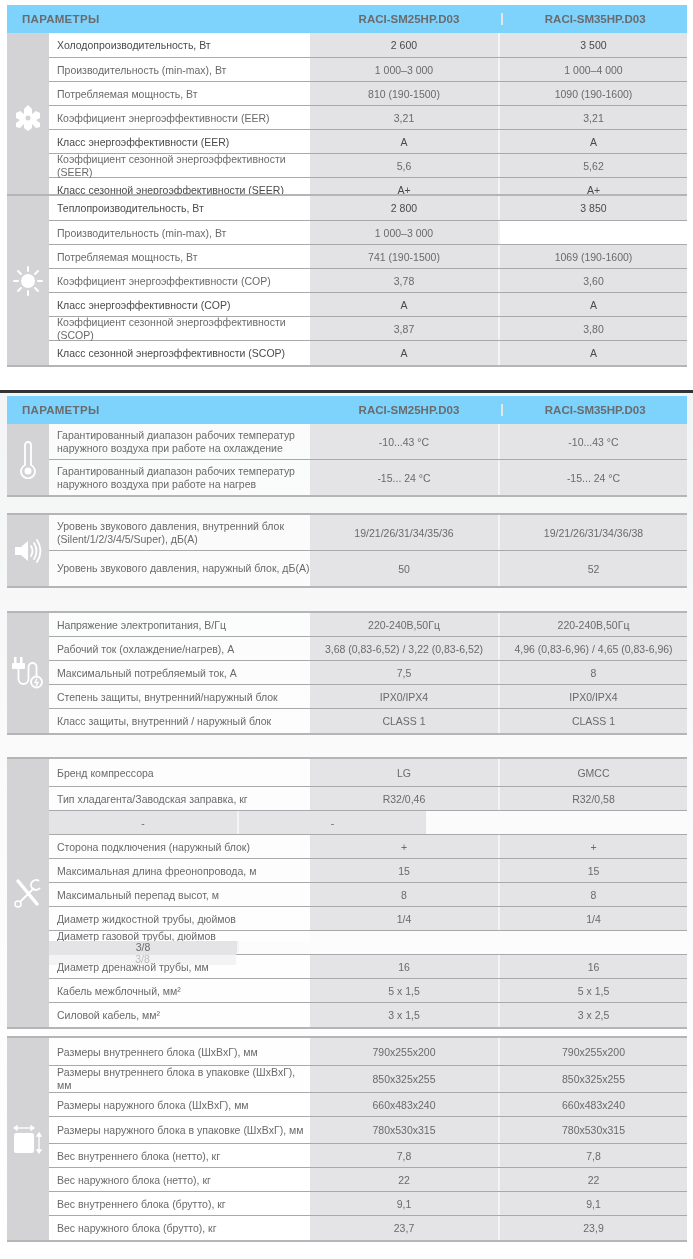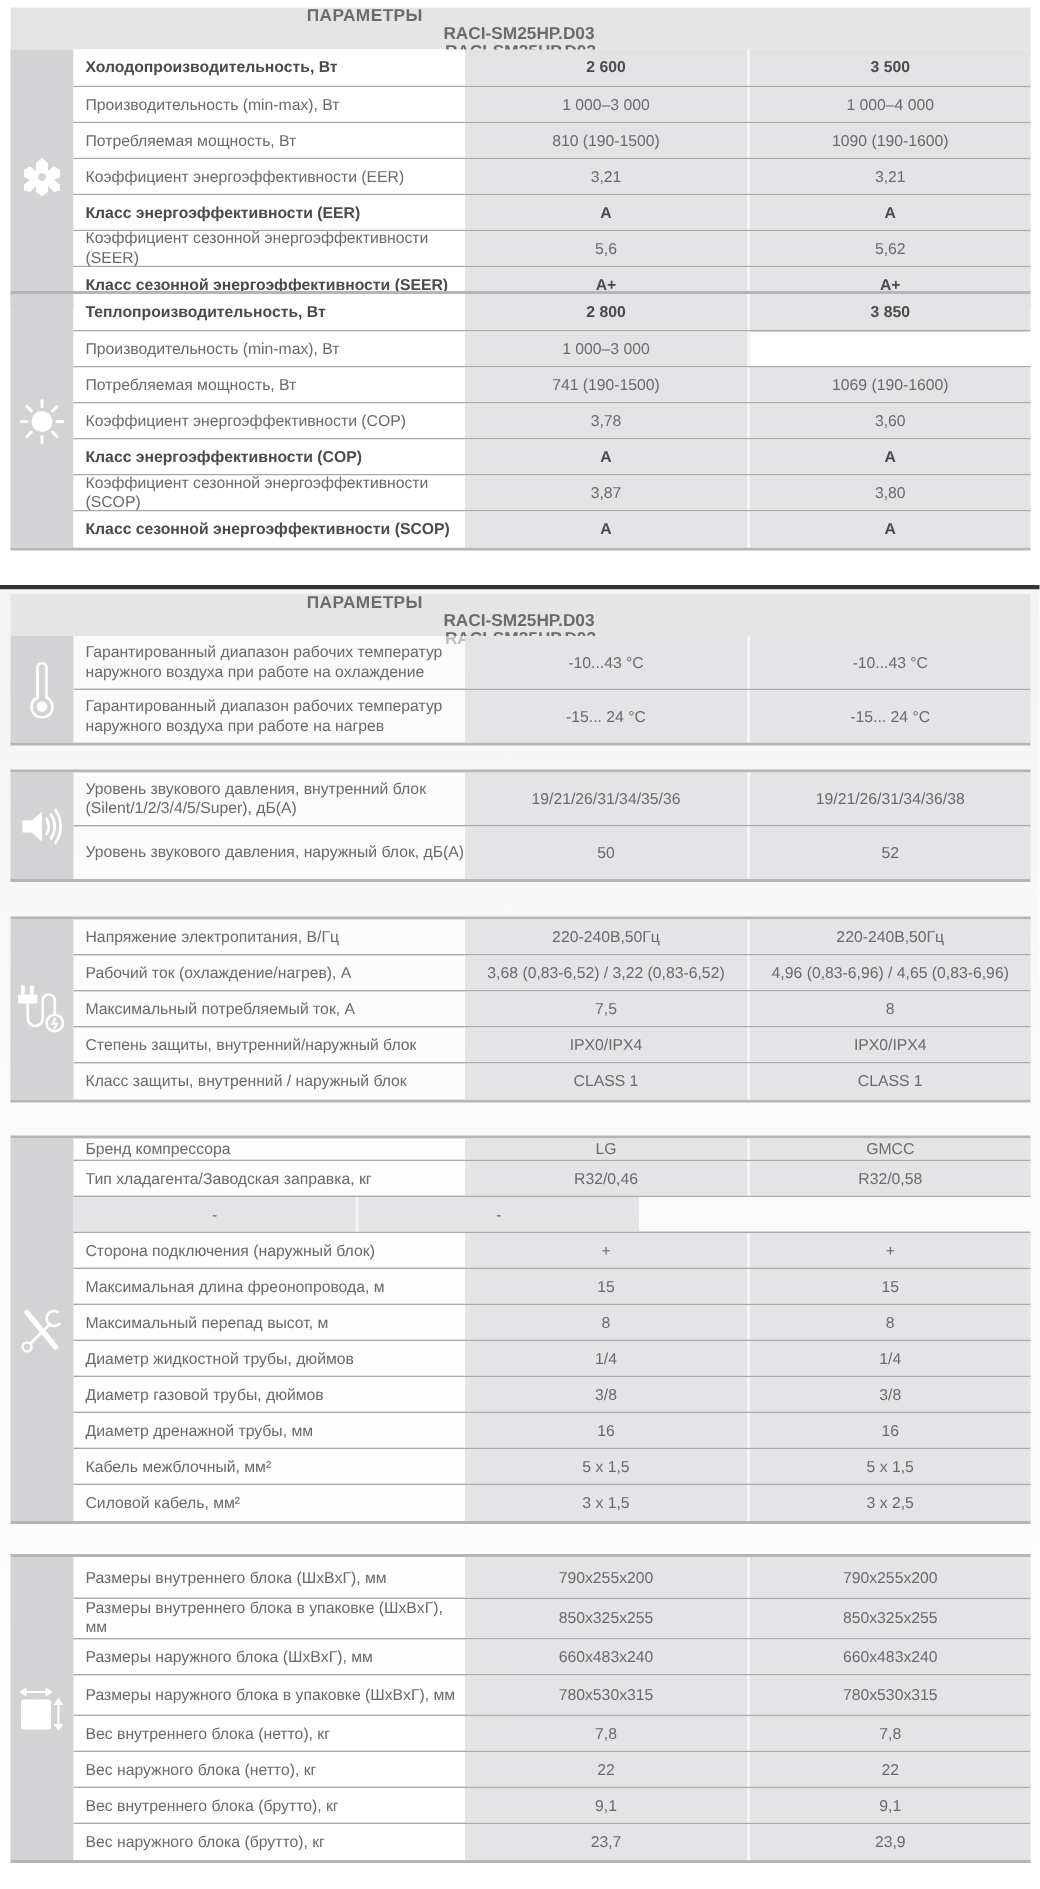--- a/index.html
+++ b/index.html
@@ -21,7 +21,7 @@
   .table { position: absolute; left: 7px; width: 680px; }
   .hdr {
     display: flex; height: 28px; align-items: center;
-    background: #e5e5e5; font-weight: bold; font-size: 11.5px; color: #6b6b6e; flex-direction: column;
+    background: #7dd3fc; font-weight: bold; font-size: 11.5px; color: #6b6b6e;
   }
   .hdr .p { width: 300px; padding-left: 15px; letter-spacing: 0.3px; }
   .hdr .m { width: 187px; text-align: center; box-sizing: border-box; }

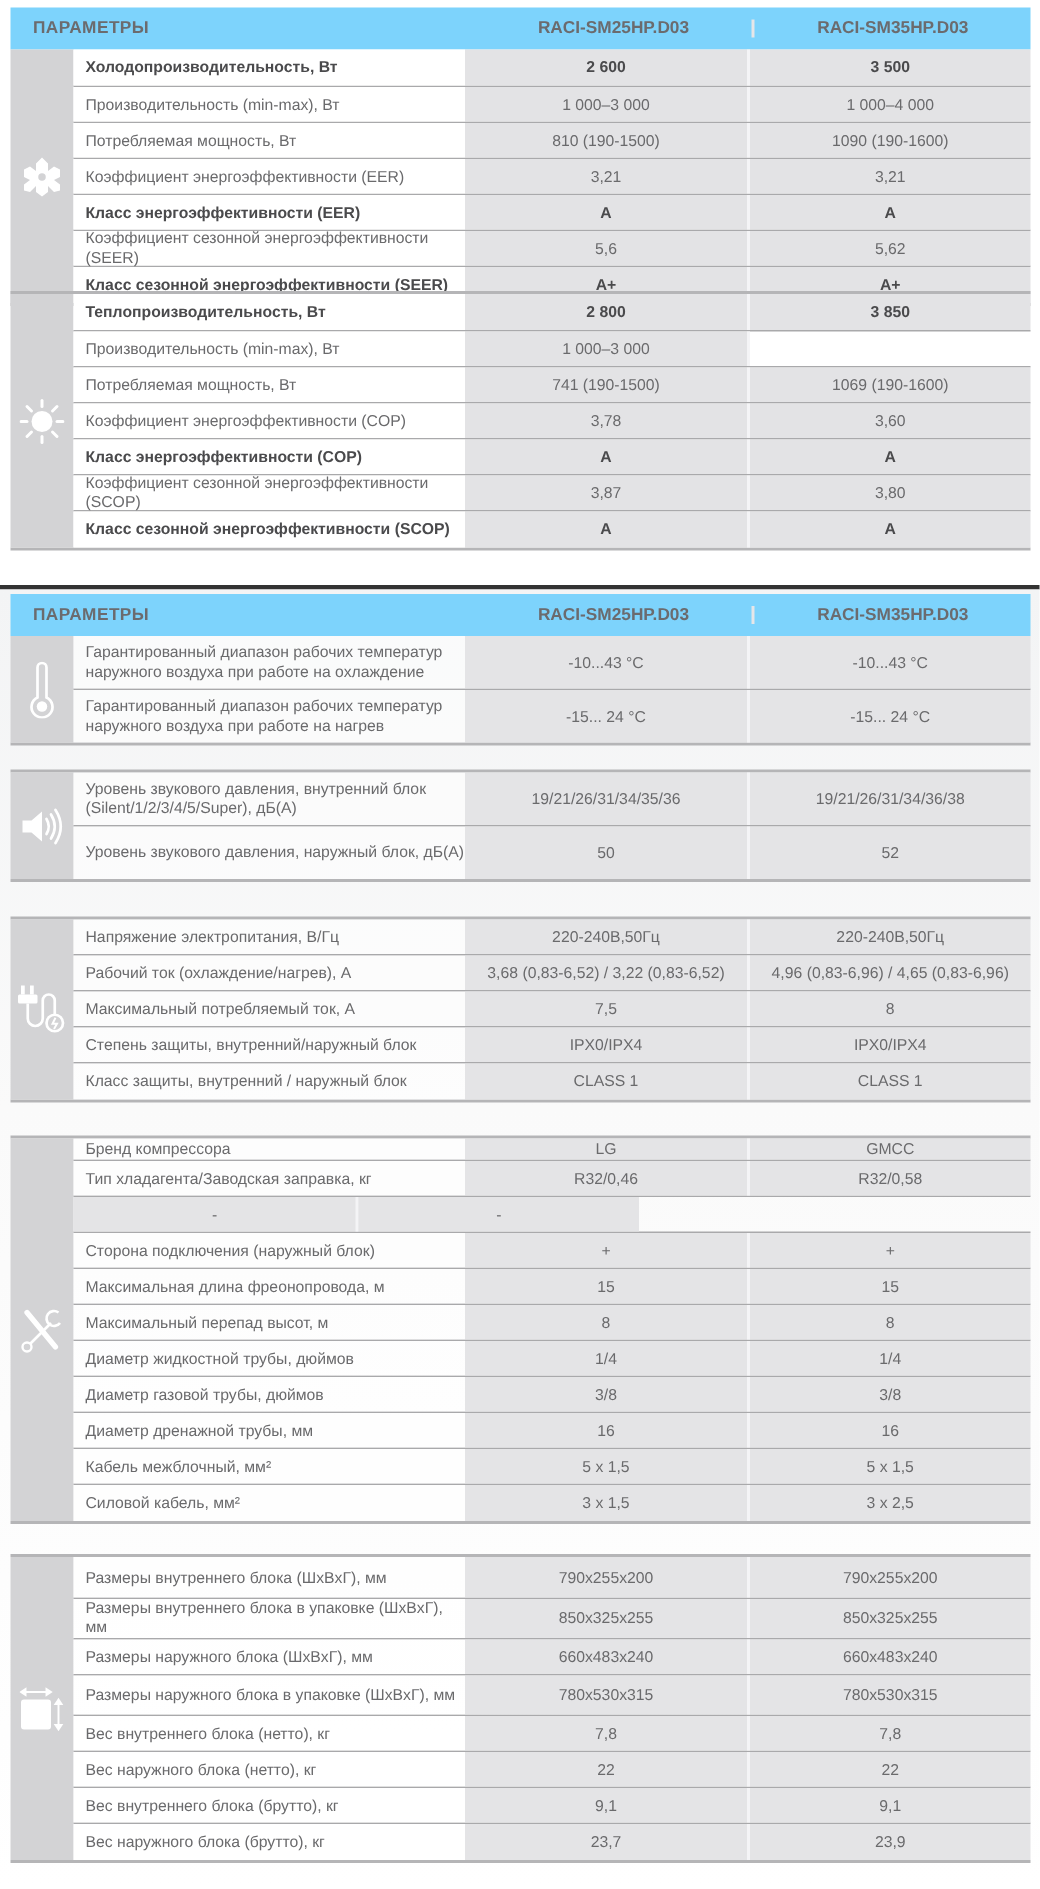--- a/index.html
+++ b/index.html
@@ -46,7 +46,7 @@
   }
   .row .v1 { border-right: 2px solid #f4f4f6; }
   .row .v2 { width: 187px; }
-  .row.bold .lbl, .row.bold .v { font-weight: bold; color: #4a4a4c; }
+  .row.bold .lbl, .row.bold .v { font-weight: normal; color: #4a4a4c; }
   .row.bold .lbl { font-size: 10.5px; }
   .page2 .row .lbl { background: rgba(255,255,255,0.55); }
   .page2 .row .v { background: #e4e4e6; }

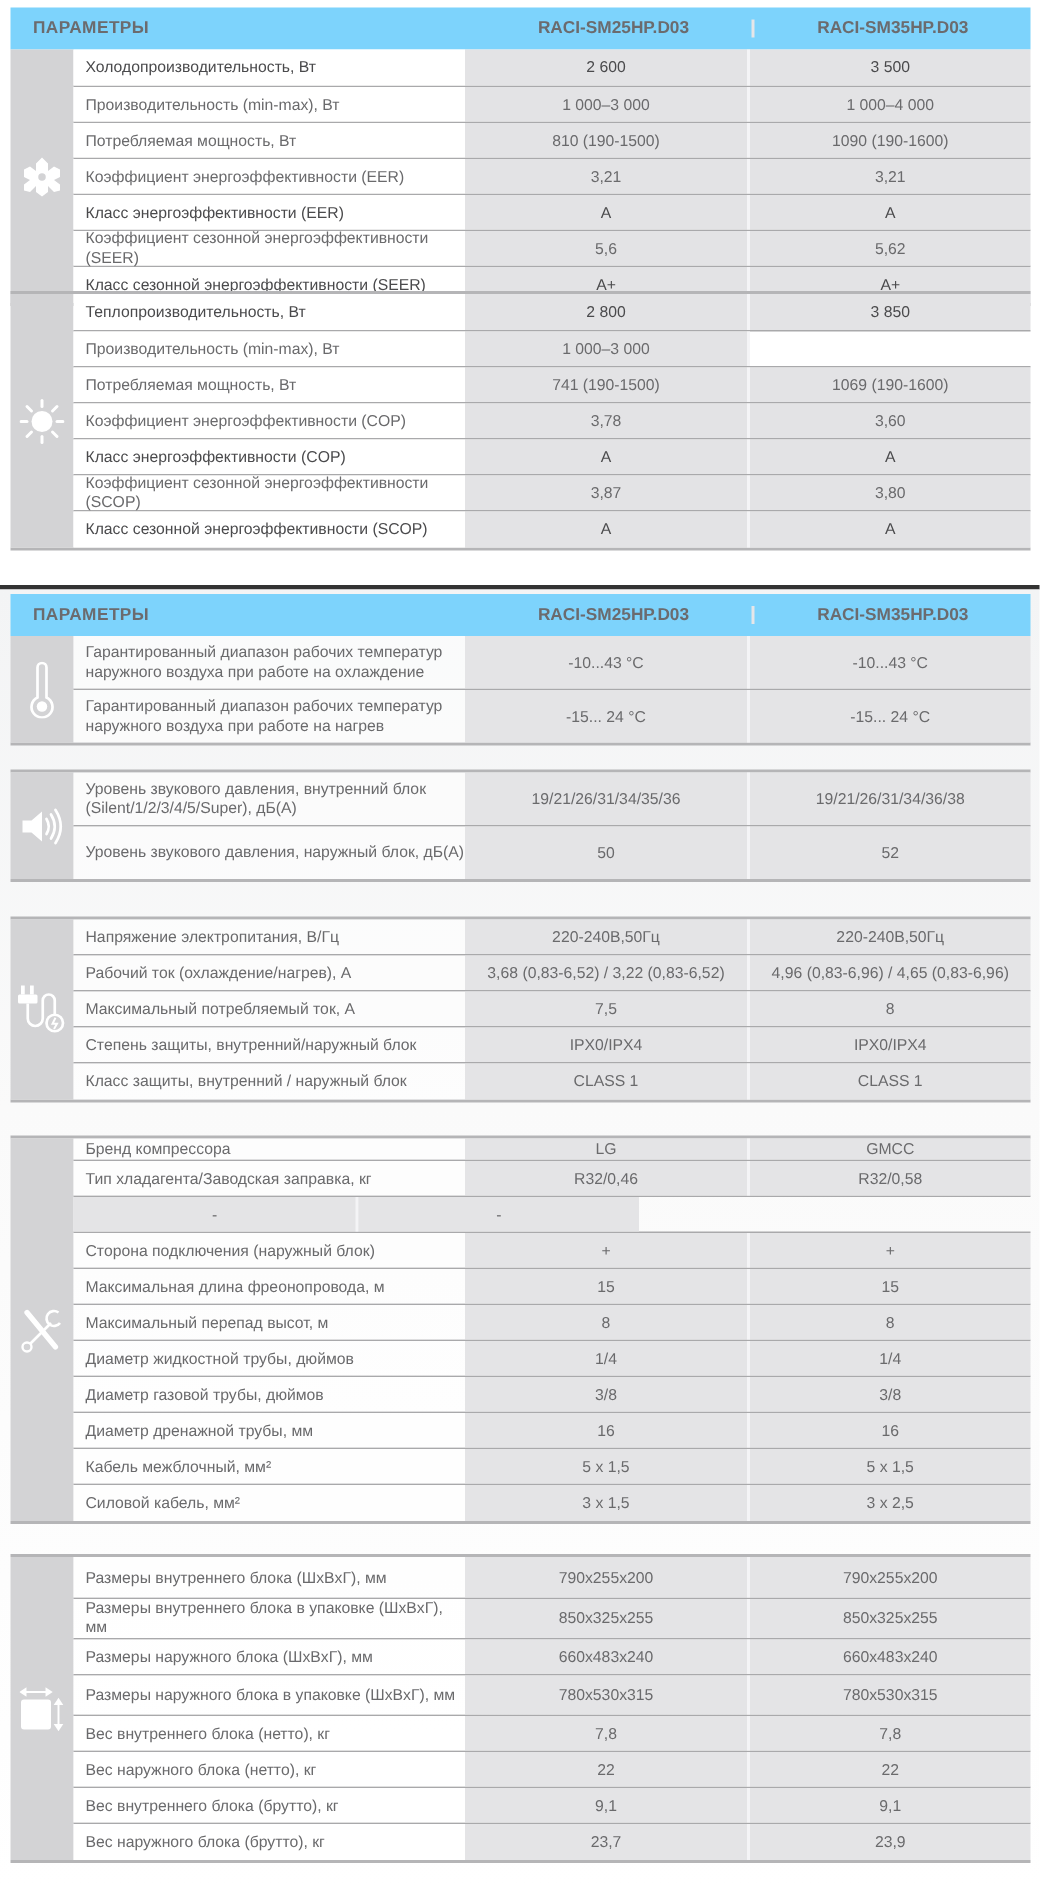--- a/index.html
+++ b/index.html
@@ -295,7 +295,7 @@
         </span>
       </div>
       <div class="rows" id="rows-installation">
-          <div class="row" style="height: 15px;">
+          <div class="row" style="height: 28px;">
             <div class="lbl">Бренд компрессора</div>
             <div class="v v1">LG</div>
             <div class="v v2">GMCC</div>

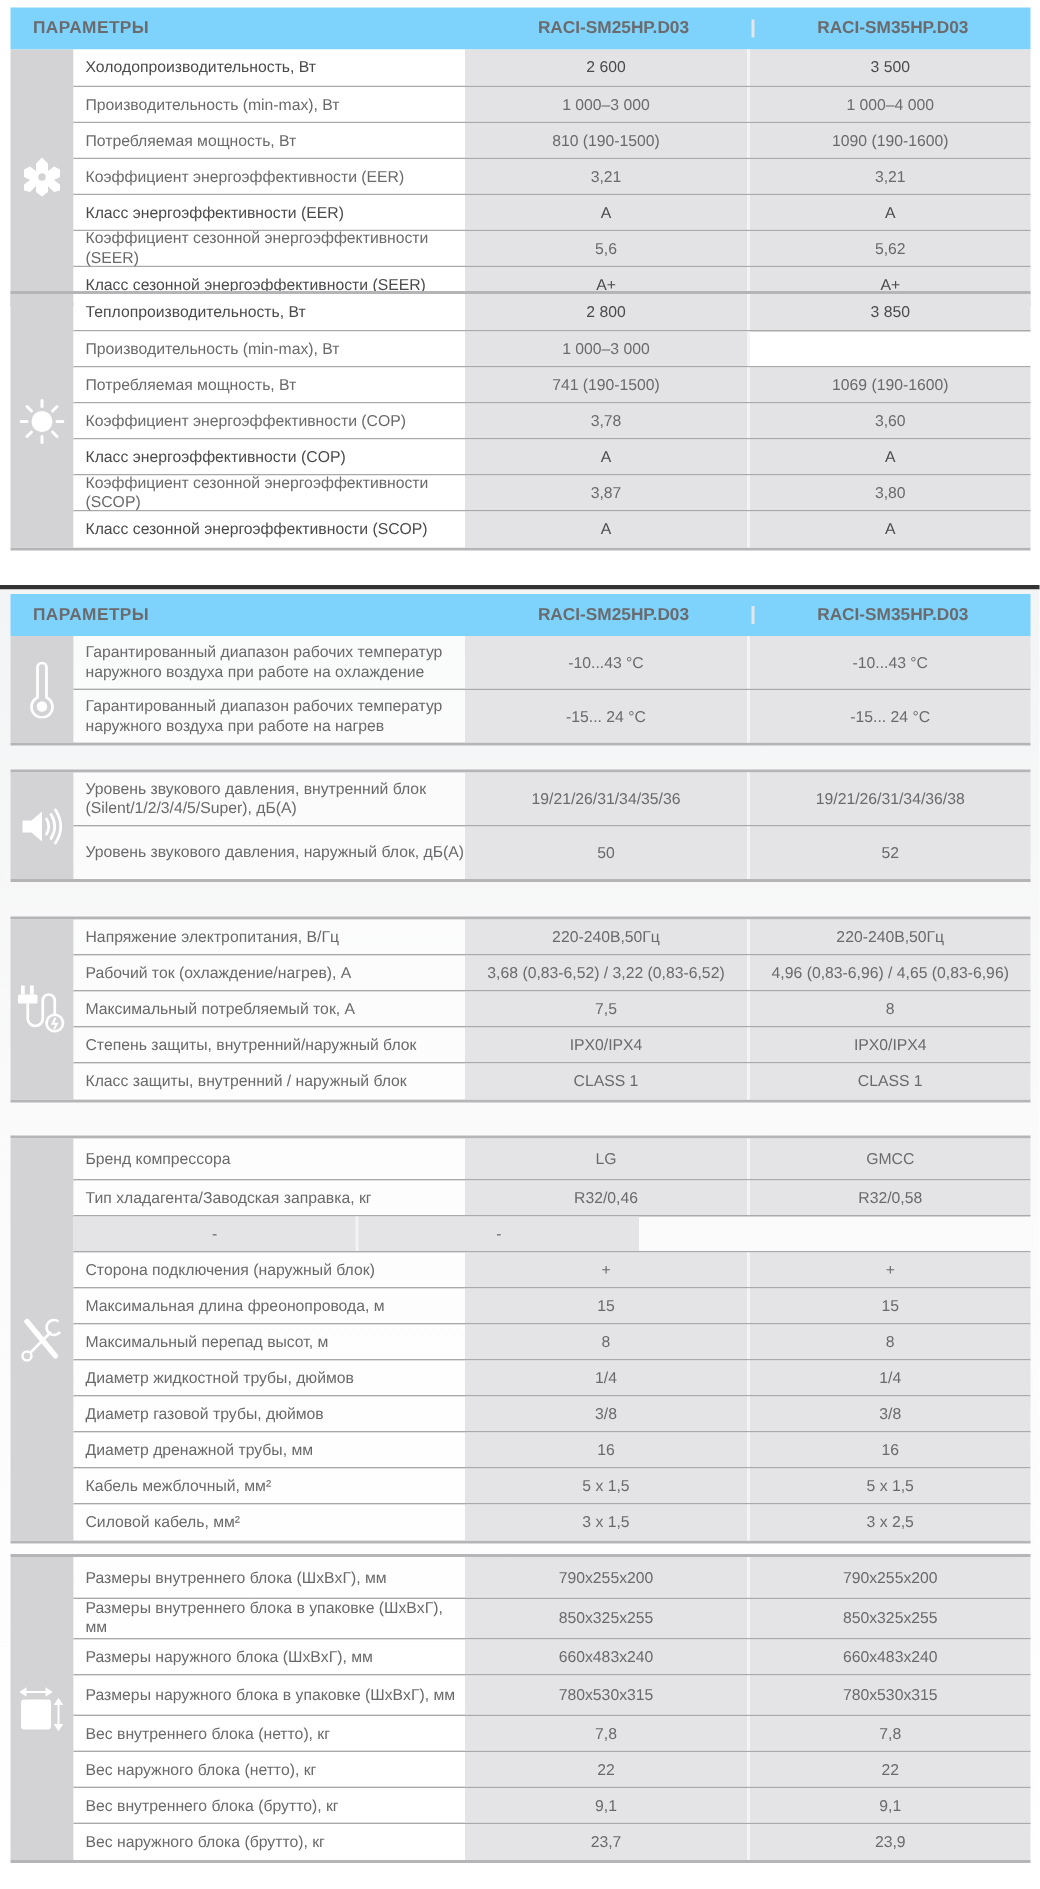--- a/index.html
+++ b/index.html
@@ -329,7 +329,7 @@
             <div class="v v1">1/4</div>
             <div class="v v2">1/4</div>
           </div>
-          <div class="row" style="height: 24px;">
+          <div class="row" style="height: 24px; flex-direction: column;">
             <div class="lbl">Диаметр газовой трубы, дюймов</div>
             <div class="v v1">3/8</div>
             <div class="v v2">3/8</div>

